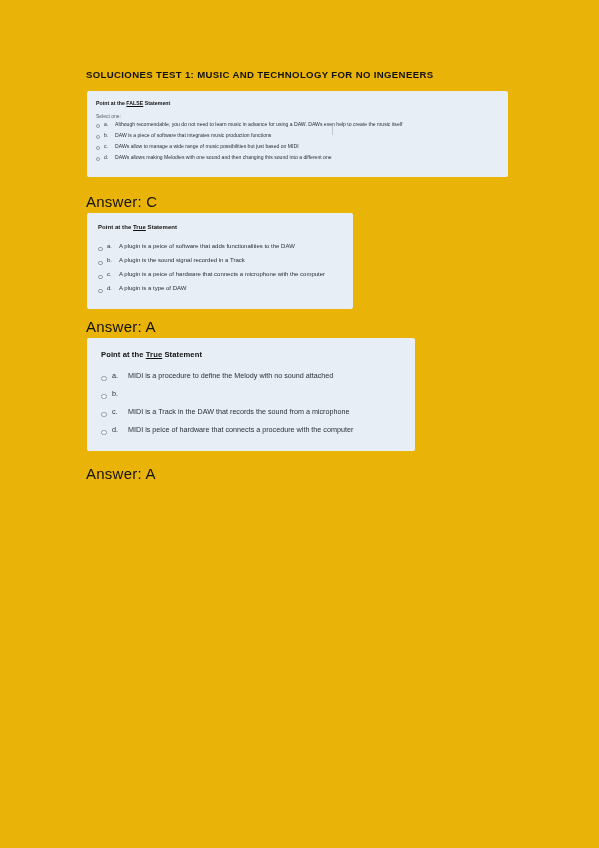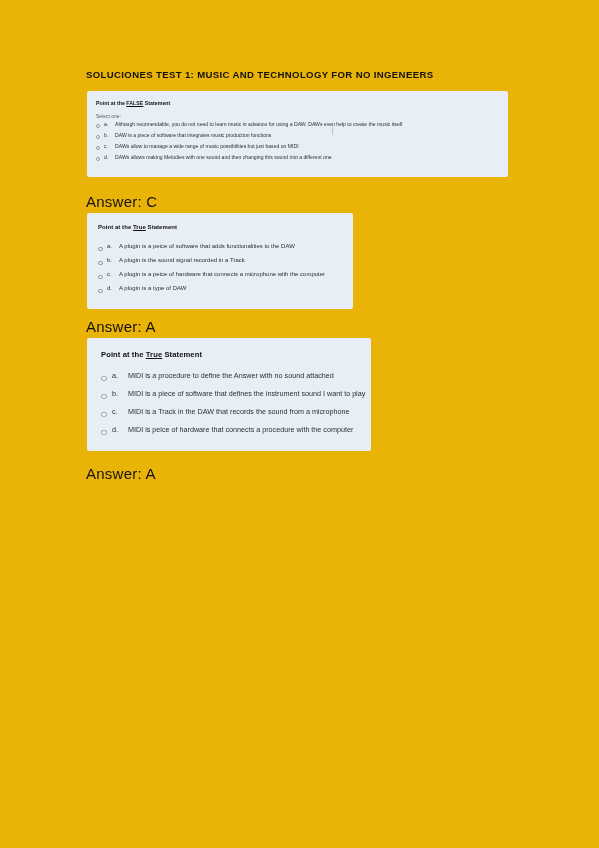--- a/index.html
+++ b/index.html
@@ -75,7 +75,7 @@
   .qcard-3 {
     left: 87px;
     top: 338px;
-    width: 284px;
+    width: 328px;
     height: 113px;
   }
 

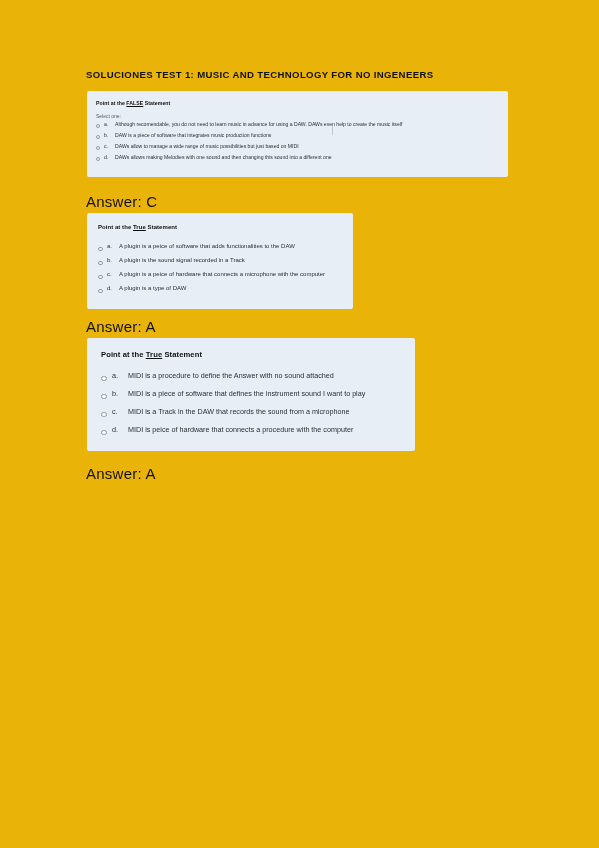--- a/index.html
+++ b/index.html
@@ -237,7 +237,7 @@
       <div class="opt">
         <span class="radio"></span>
         <span class="opt-letter">a.</span>
-        <span class="opt-text">MIDI is a procedure to define the Answer with no sound attached</span>
+        <span class="opt-text">MIDI is a procedure to define the Melody with no sound attached</span>
       </div>
       <div class="opt">
         <span class="radio"></span>

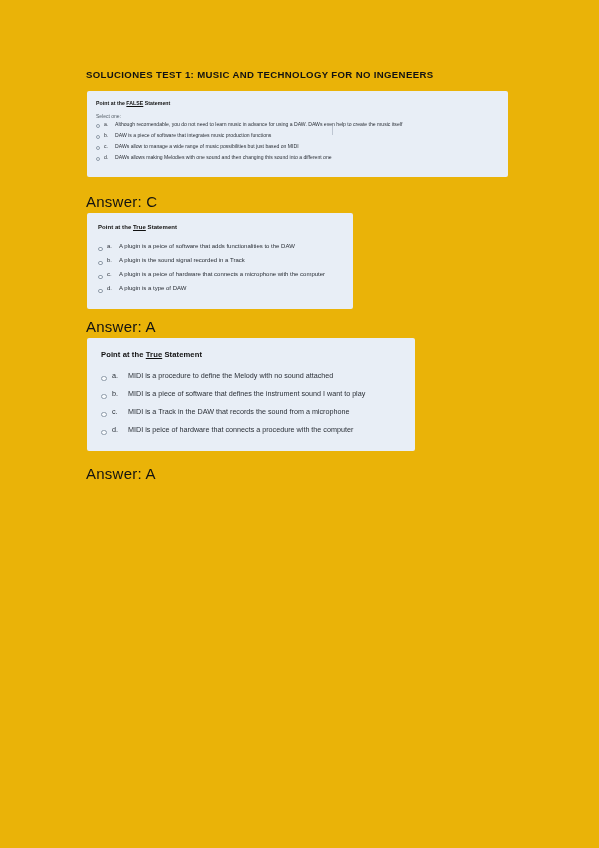--- a/index.html
+++ b/index.html
@@ -242,7 +242,6 @@
       <div class="opt">
         <span class="radio"></span>
         <span class="opt-letter">b.</span>
-        <span class="opt-text">MIDI is a piece of software that defines the instrument sound I want to play</span>
       </div>
       <div class="opt">
         <span class="radio"></span>

